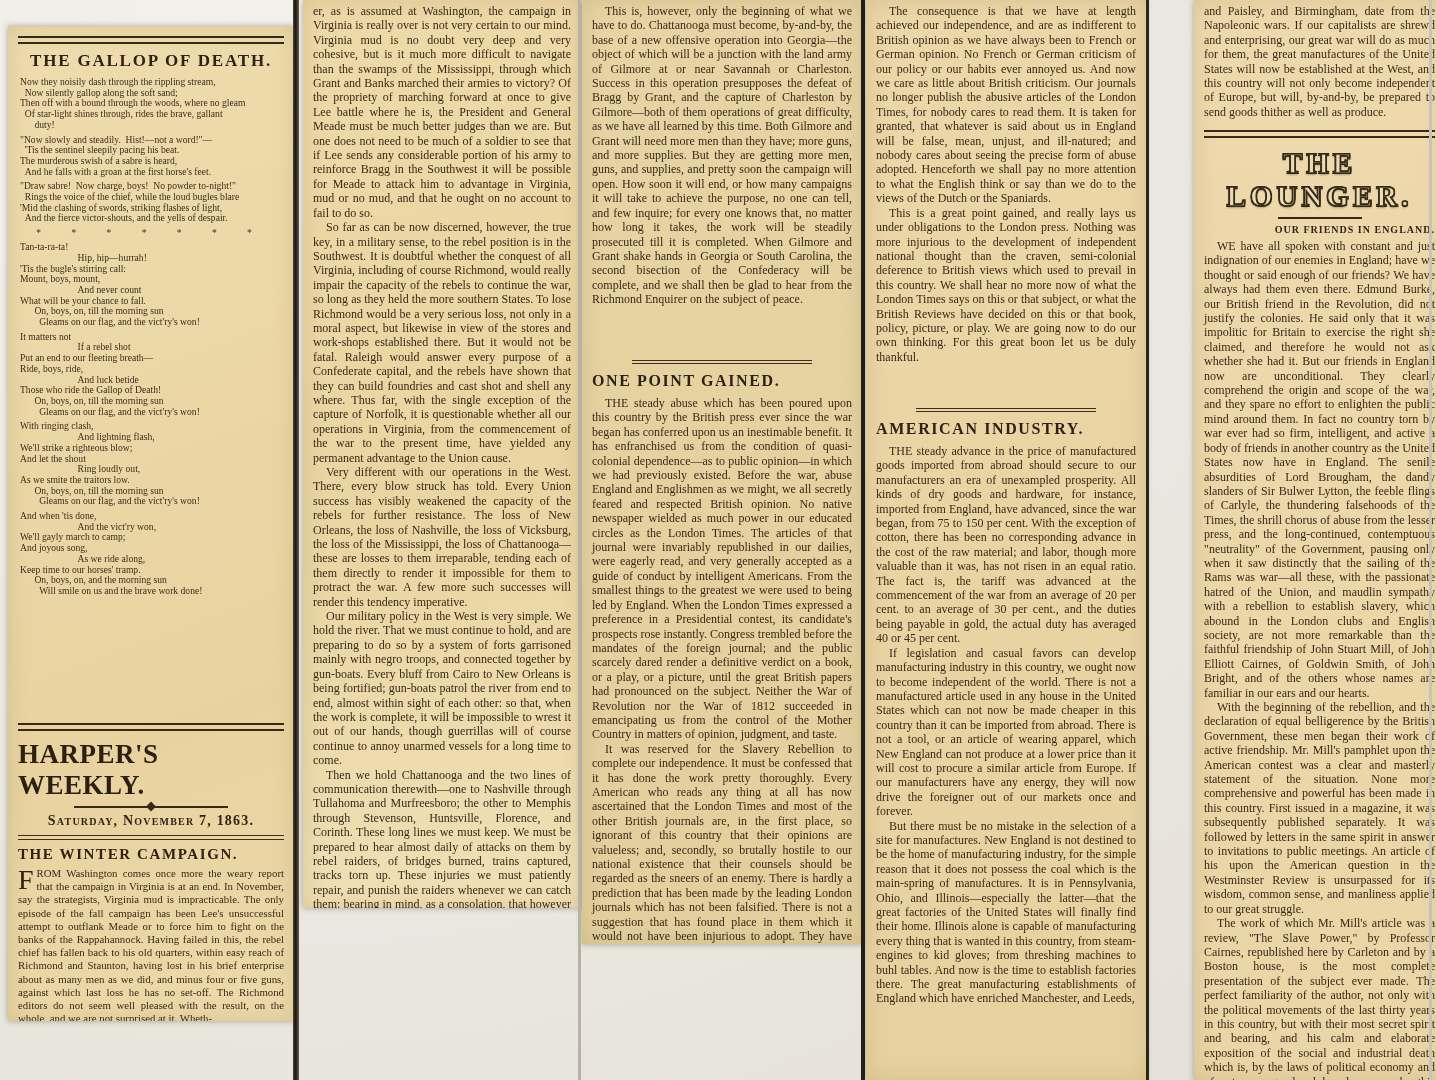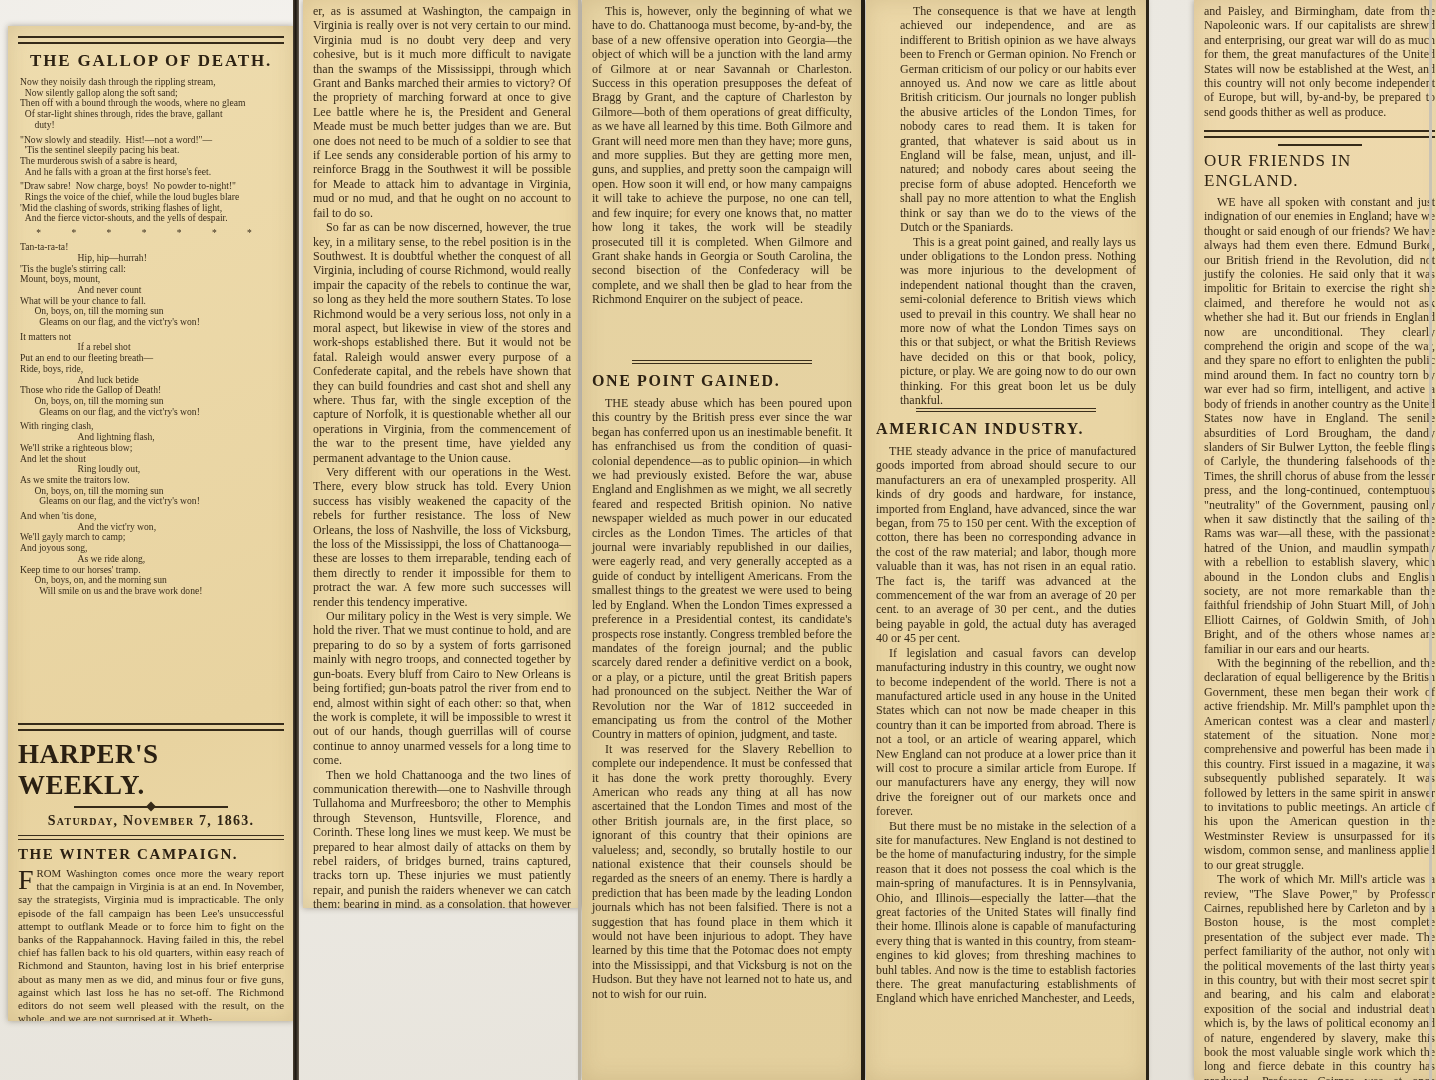--- a/index.html
+++ b/index.html
@@ -16,7 +16,7 @@
   }
   .col1 { left:8px;  top:26px; width:286px; height:995px; background:linear-gradient(160deg,#eedcae,#e8d3a0 70%,#ecd9a9);font-family:Liberation Serif, serif; }
   .col2 { left:303px; top:0;  width:278px; height:908px; background:linear-gradient(170deg,#eed9a8,#e9d5a2 55%,#f0e0b6); }
-  .col3 { left:582px; top:0;  width:280px; height:1080px; background:linear-gradient(180deg,#e7d4a4,#e3cf9d); }
+  .col3 { left:582px; top:0;  width:280px; height:944px; background:linear-gradient(180deg,#e7d4a4,#e3cf9d); }
   .col4 { left:866px; top:0;  width:280px; height:1080px; background:linear-gradient(175deg,#ebd7a7,#e6d2a0); }
   .col5 { left:1150px;top:0;  width:251px; height:1080px; background:linear-gradient(185deg,#eed9ad,#e9d5a5);margin-left:44px; }
   .vline { position:absolute; top:0; height:1080px; z-index:6; }

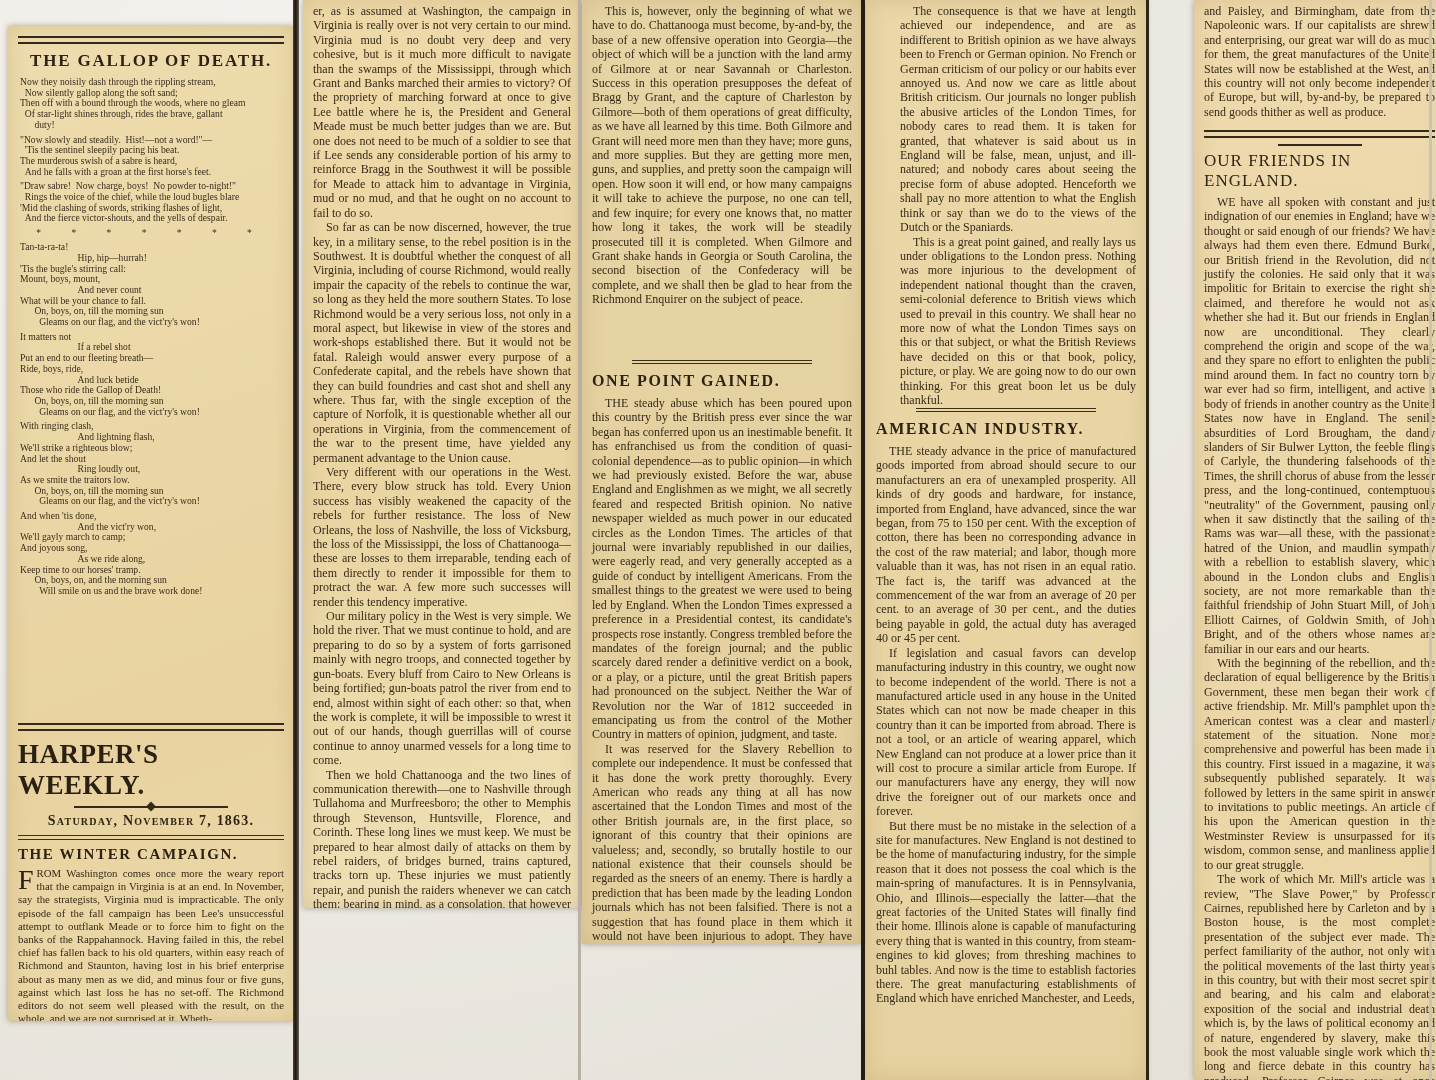--- a/index.html
+++ b/index.html
@@ -50,7 +50,7 @@
   .dropcap::first-letter { float:left; font-size:28px; line-height:23px; padding:1px 3px 0 0; color:#2b2012; }
 
   .top3 { height:352px; overflow:hidden; }
-  .top4 { height:400px; overflow:hidden;margin-left:24px; }
+  .top4 { height:400px; overflow:hidden; }
   .top5 { height:120px; overflow:hidden; }
 
   .lounger-title {

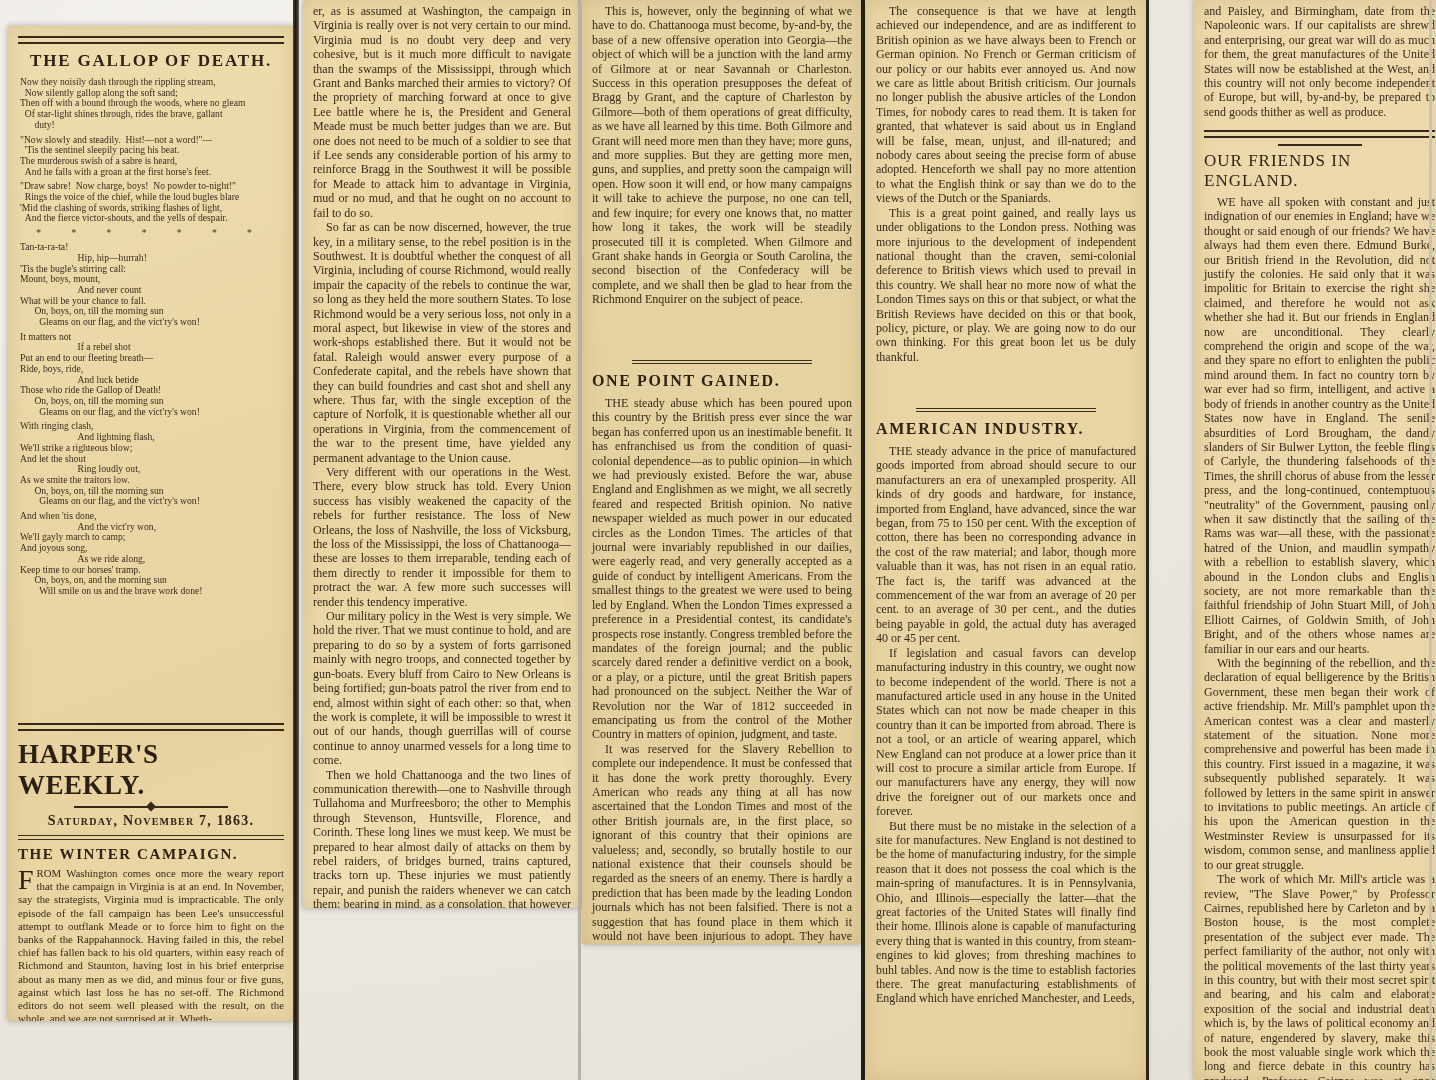--- a/index.html
+++ b/index.html
@@ -160,6 +160,7 @@
       <p class="body noindent">and Paisley, and Birmingham, date from the Napoleonic wars.  If our capitalists are shrewd and enterprising, our great war will do as much for them, the great manufactures of the United States will now be established at the West, and this country will not only become independent of Europe, but will, by-and-by, be prepared to send goods thither as well as produce.</p>
     </div>
     <div class="rule-double"></div>
+    <h2 class="lounger-title">THE LOUNGER.</h2>
     <div class="rule-short"></div>
     <h4 class="subsection-title">OUR FRIENDS IN ENGLAND.</h4>
     <p class="body">WE have all spoken with constant and just indignation of our enemies in England; have we thought or said enough of our friends?  We have always had them even there.  Edmund Burke, our British friend in the Revolution, did not justify the colonies.  He said only that it was impolitic for Britain to exercise the right she claimed, and therefore he would not ask whether she had it.  But our friends in England now are unconditional. They clearly comprehend the origin and scope of the war, and they spare no effort to enlighten the public mind around them.  In fact no country torn by war ever had so firm, intelligent, and active a body of friends in another country as the United States now have in England.  The senile absurdities of Lord Brougham, the dandy slanders of Sir Bulwer Lytton, the feeble flings of Carlyle, the thundering falsehoods of the Times, the shrill chorus of abuse from the lesser press, and the long-continued, contemptuous "neutrality" of the Government, pausing only when it saw distinctly that the sailing of the Rams was war—all these, with the passionate hatred of the Union, and maudlin sympathy with a rebellion to establish slavery, which abound in the London clubs and English society, are not more remarkable than the faithful friendship of John Stuart Mill, of John Elliott Cairnes, of Goldwin Smith, of John Bright, and of the others whose names are familiar in our ears and our hearts.</p>

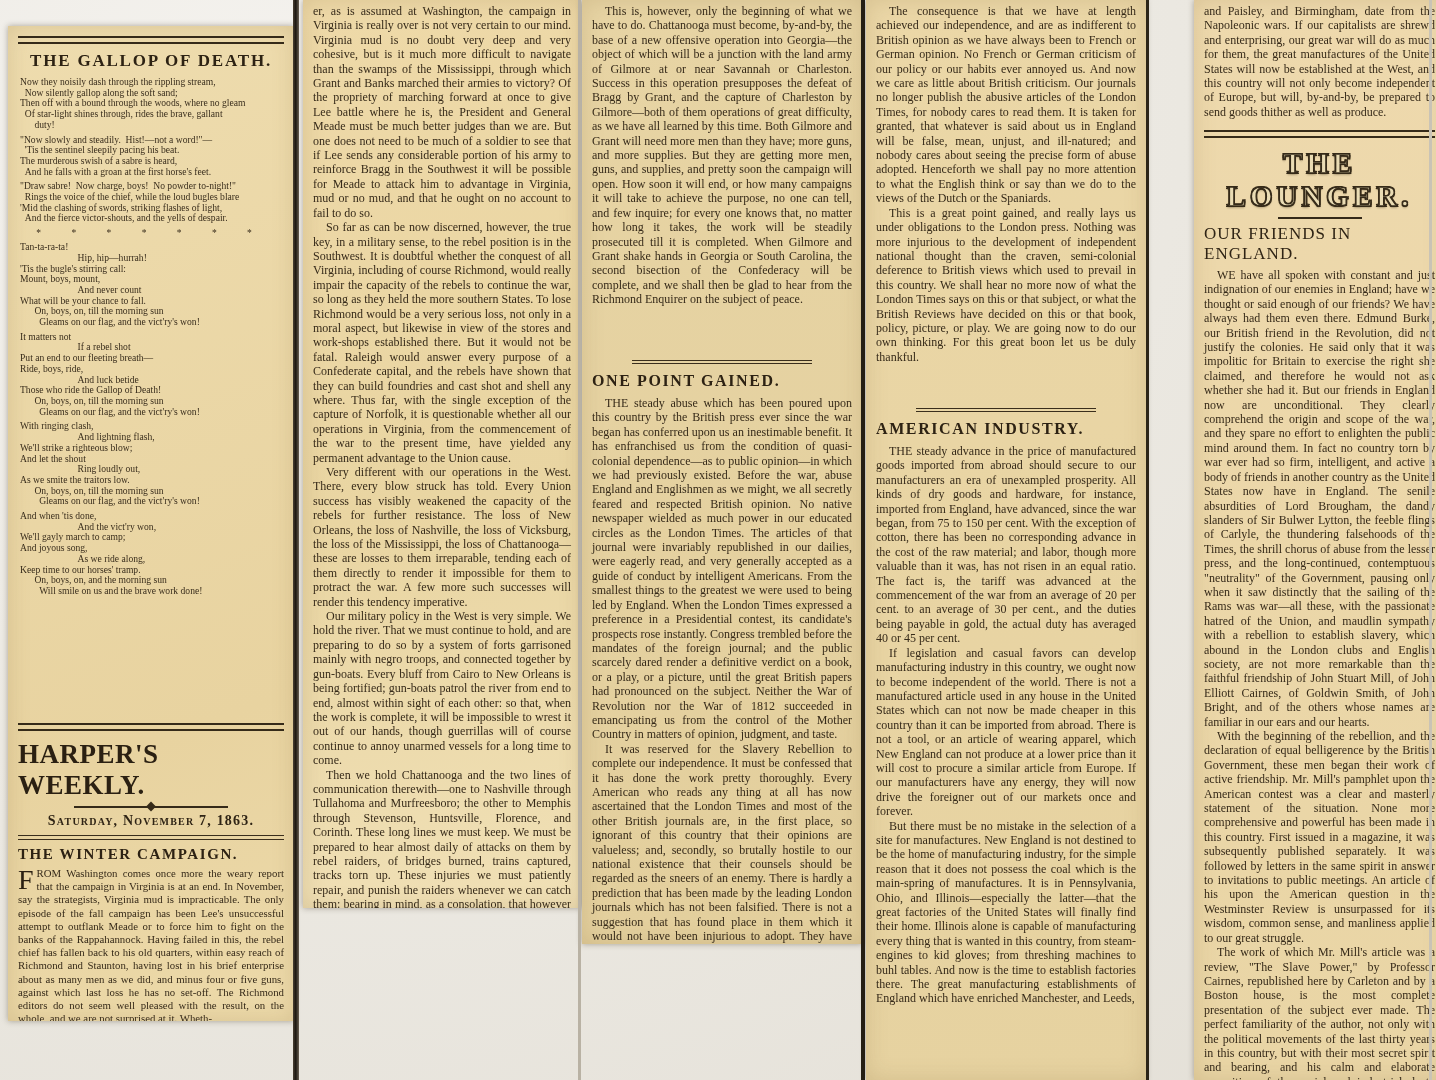--- a/index.html
+++ b/index.html
@@ -58,7 +58,7 @@
     color:#eadcb4; -webkit-text-stroke:1.3px #352a19;
     text-shadow:-1px -1px 0 #3a2e1b, 1px -1px 0 #3a2e1b, -1px 1px 0 #3a2e1b, 1px 1px 0 #3a2e1b, 0 2px 2px rgba(40,30,10,.35);
   }
-  .subsection-title { font-size:17px; font-weight:normal; text-align:left; letter-spacing:1px; margin:5px 0 4px; color:#2f2415; }
+  .subsection-title { font-size:10px; font-weight:bold; text-align:right; letter-spacing:1px; margin:5px 0 4px; color:#2f2415; }
 </style>
 </head>
 <body>

